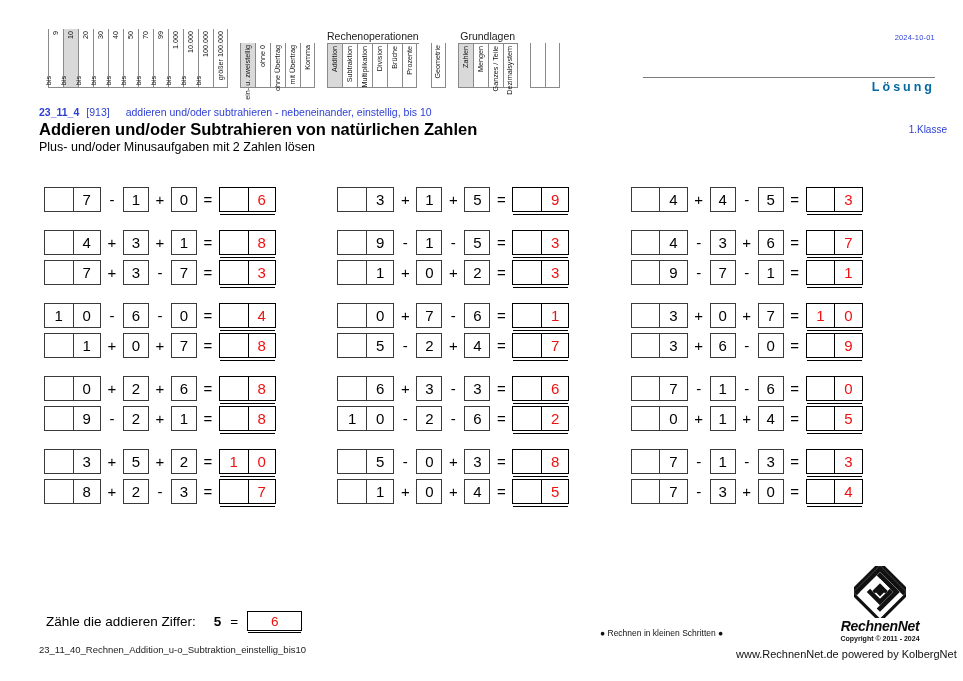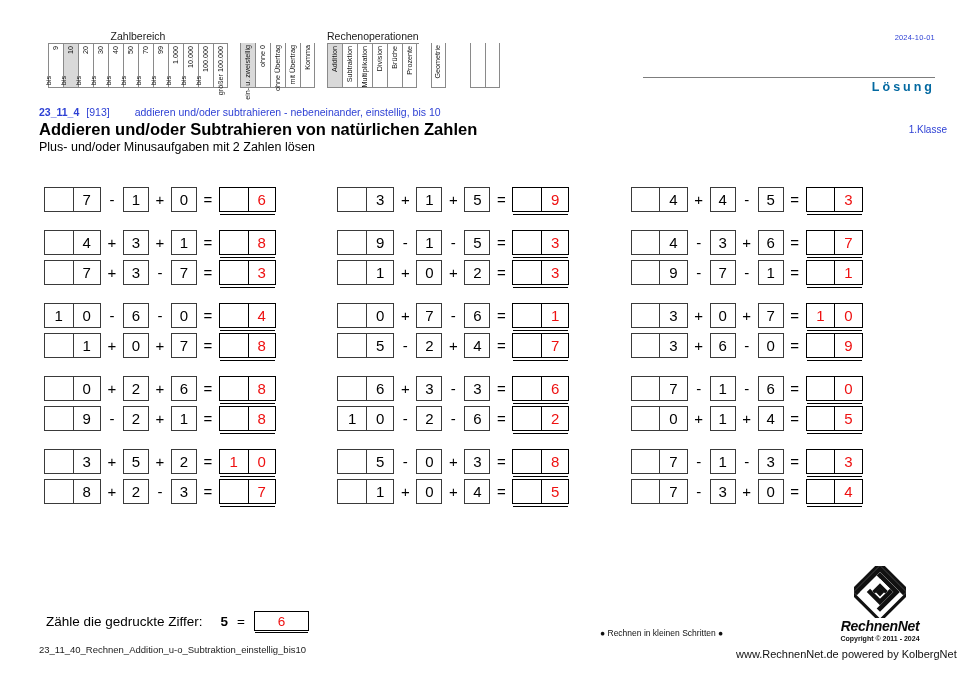--- a/index.html
+++ b/index.html
@@ -222,7 +222,6 @@
 
 <div id="header-table">
     <div class="grp">
-      <div class="grp-title">Zahlbereich</div>
       <div class="grp-cells">
         <div class="hcell">
           <span class="vt">9</span>

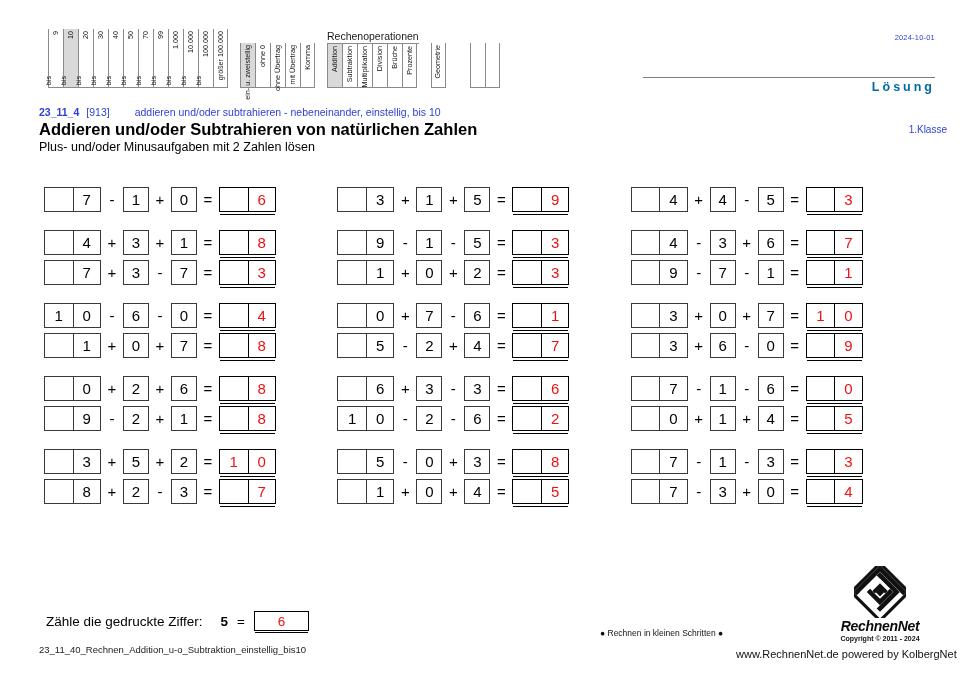--- a/index.html
+++ b/index.html
@@ -327,6 +327,23 @@
       </div>
     </div>
     <div class="gap"></div>
+    <div class="grp">
+      <div class="grp-title">Grundlagen</div>
+      <div class="grp-cells">
+        <div class="hcell on">
+          <span class="vt">Zahlen</span>
+        </div>
+        <div class="hcell">
+          <span class="vt">Mengen</span>
+        </div>
+        <div class="hcell">
+          <span class="vt">Ganzes / Teile</span>
+        </div>
+        <div class="hcell">
+          <span class="vt">Dezimalsystem</span>
+        </div>
+      </div>
+    </div>
     <div class="gap"></div>
     <div class="grp">
       <div class="grp-title blank"></div>

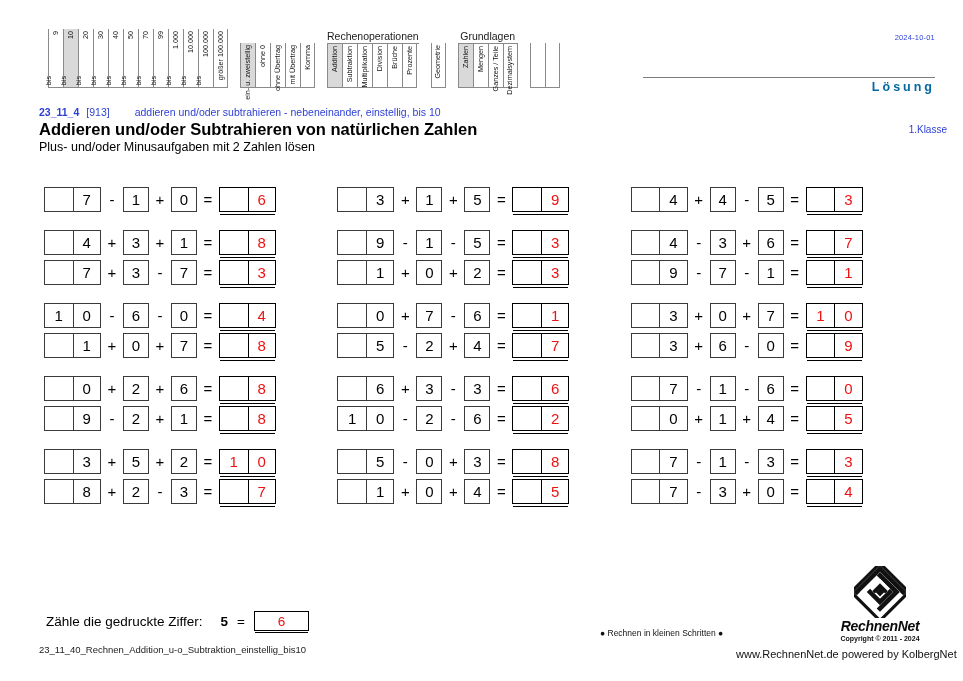--- a/index.html
+++ b/index.html
@@ -85,7 +85,7 @@
   }
   #subject-line .code{ font-weight:bold; }
   #subject-line .brk{ margin-left:7px; }
-  #subject-line .desc{ margin-left:25px; }
+  #subject-line .desc{ margin-left:16px; }
   #main-title{
     position:absolute; left:39px; top:120px;
     font-size:16.5px; font-weight:bold; color:#000; white-space:nowrap;text-align:right;

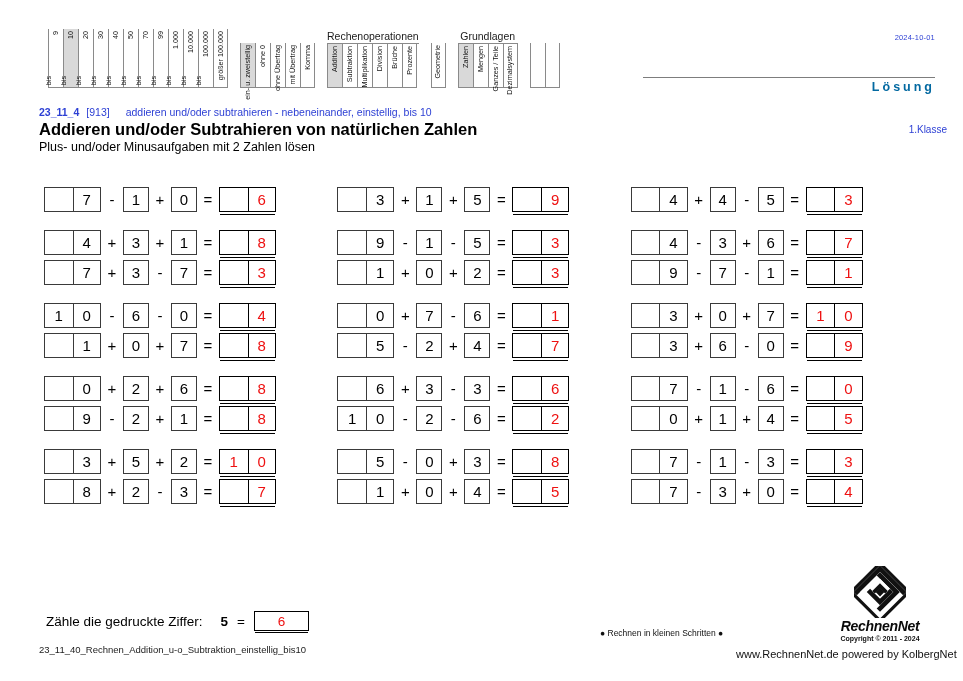--- a/index.html
+++ b/index.html
@@ -810,7 +810,7 @@
   </div>
 
 <div id="count-task">
-  <span class="cnt-label">Zähle die gedruckte Ziffer:</span>
+  <span class="cnt-label">Zähle die addieren Ziffer:</span>
   <span class="cnt-digit">5</span>
   <span class="cnt-eq">=</span>
   <span id="count-answer">6</span>

